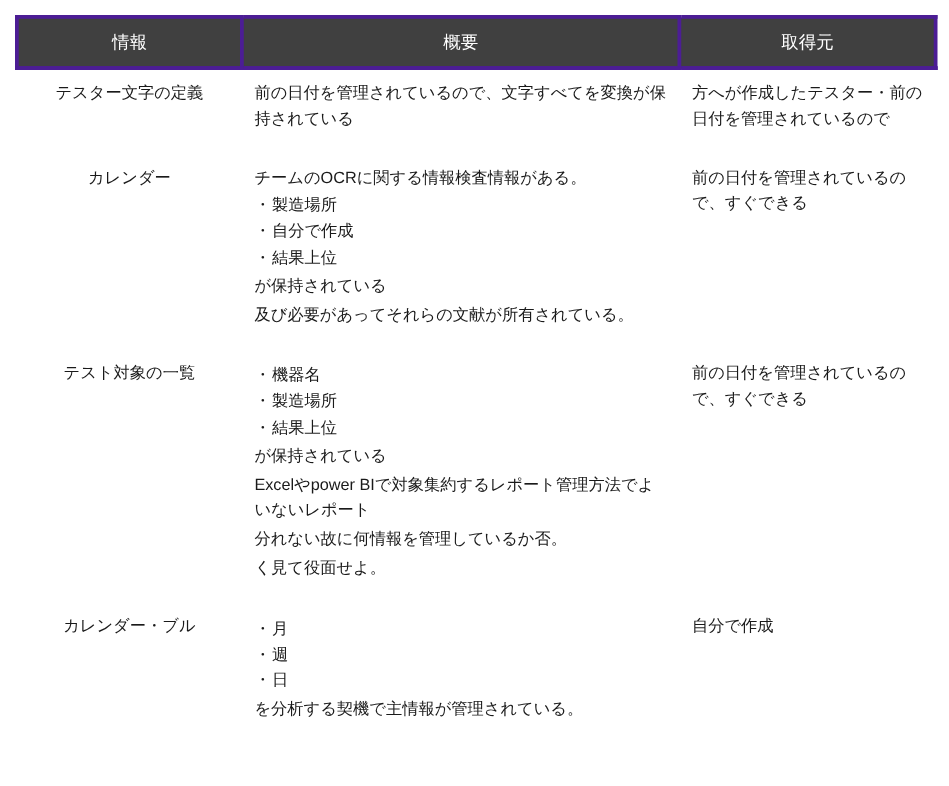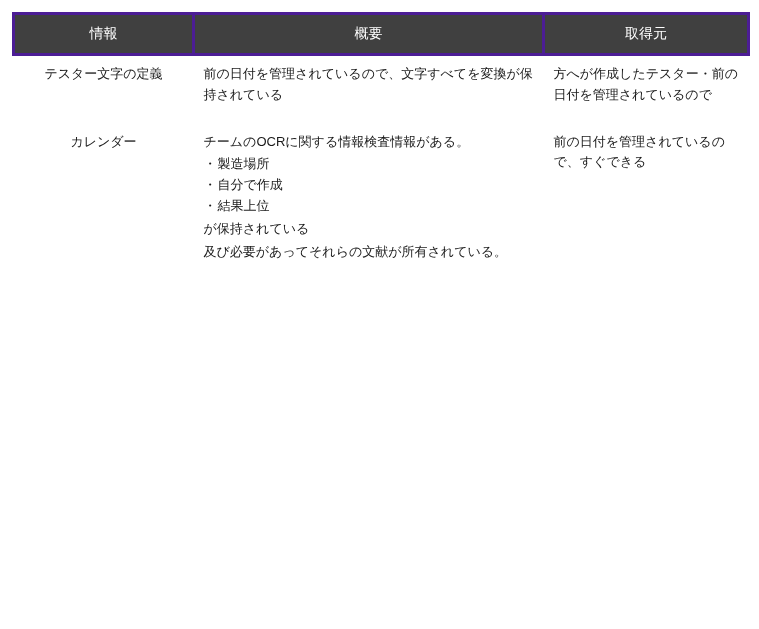--- a/index.html
+++ b/index.html
@@ -101,6 +101,23 @@
         </td>
         <td>前の日付を管理されているので、すぐできる</td>
       </tr>
+      <tr>
+        <td class="col1">テスト対象の一覧</td>
+        <td>
+          <ul class="bullet">
+            <li>機器名</li>
+            <li>製造場所</li>
+            <li>結果上位</li>
+          </ul>
+          <ul class="plain">
+            <li>が保持されている</li>
+            <li>Excelやpower BIで対象集約するレポート管理方法でよいないレポート</li>
+            <li>分れない故に何情報を管理しているか否。</li>
+            <li>く見て役面せよ。</li>
+          </ul>
+        </td>
+        <td>前の日付を管理されているので、すぐできる</td>
+      </tr>
     </tbody>
 </table>
 

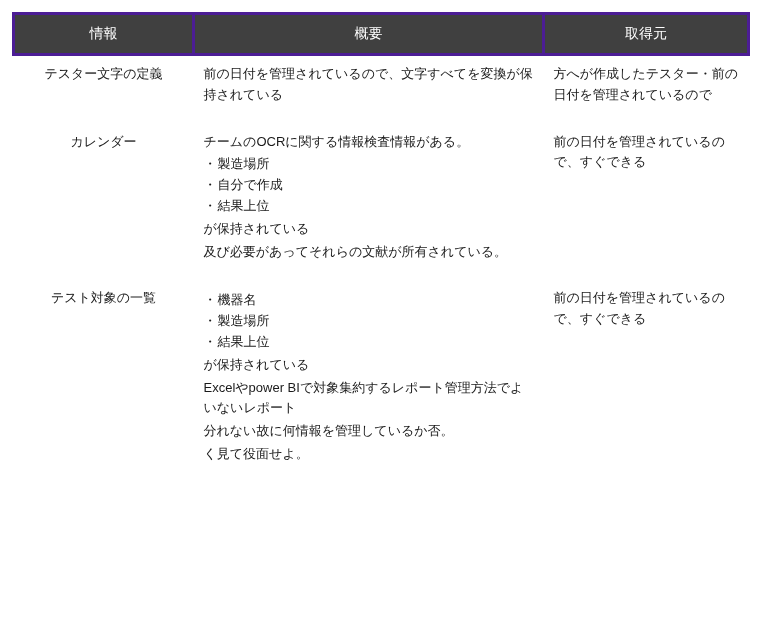--- a/index.html
+++ b/index.html
@@ -118,6 +118,20 @@
         </td>
         <td>前の日付を管理されているので、すぐできる</td>
       </tr>
+      <tr>
+        <td class="col1">カレンダー・ブル</td>
+        <td>
+          <ul class="bullet">
+            <li>月</li>
+            <li>週</li>
+            <li>日</li>
+          </ul>
+          <ul class="plain">
+            <li>を分析する契機で主情報が管理されている。</li>
+          </ul>
+        </td>
+        <td>自分で作成</td>
+      </tr>
     </tbody>
 </table>
 

